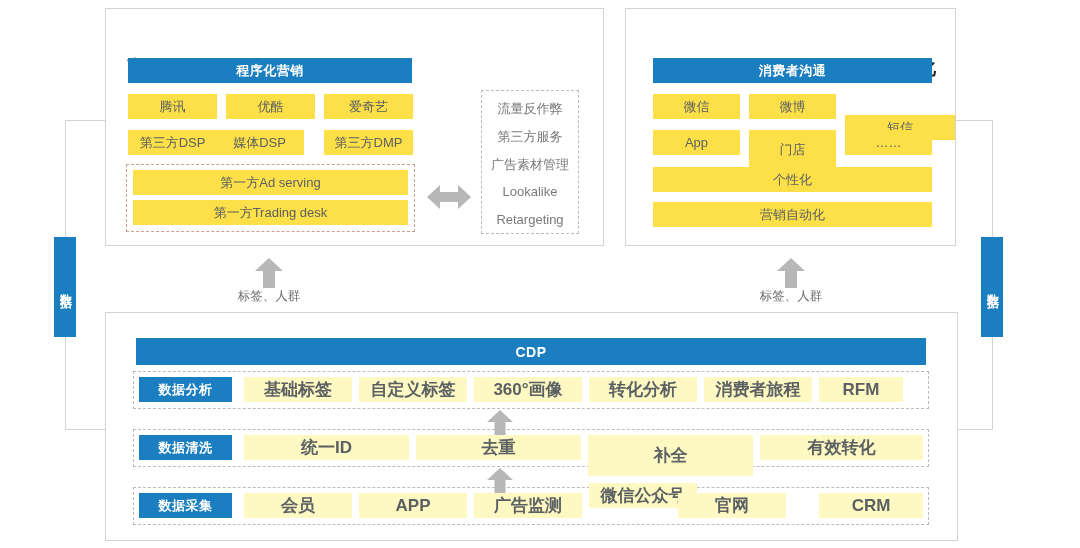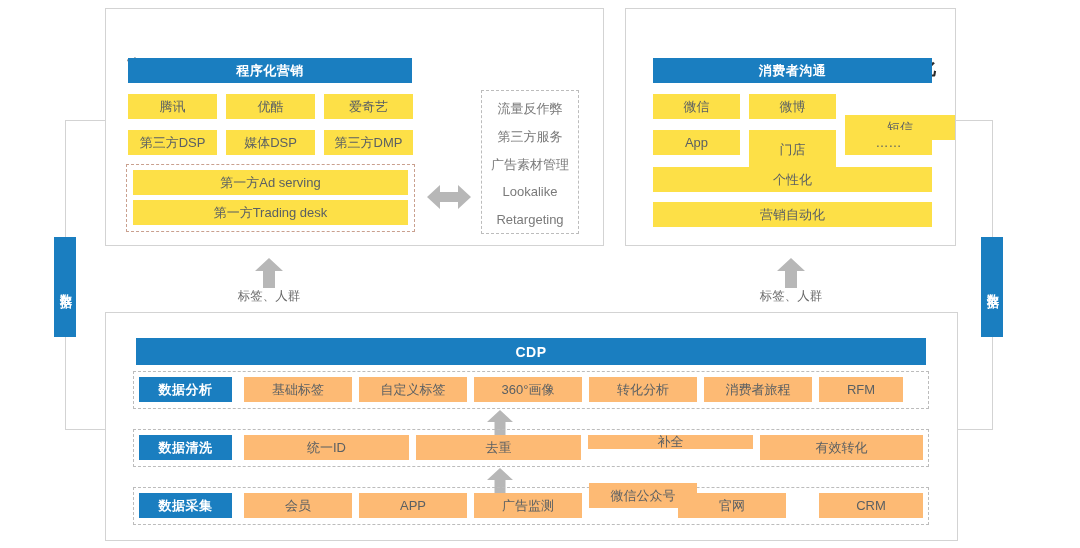--- a/index.html
+++ b/index.html
@@ -151,7 +151,7 @@
 <div class="bar bar-light" style="left:324px; top:94px; width:89px; height:25px;">爱奇艺</div>
 
 <div class="bar bar-light" style="left:128px; top:130px; width:89px; height:25px;">第三方DSP</div>
-<div class="bar bar-light" style="left:226px; top:130px; width:89px; height:25px;">媒体DSP</div>
+<div class="bar bar-light" style="left:215px; top:130px; width:89px; height:25px;">媒体DSP</div>
 <div class="bar bar-light" style="left:324px; top:130px; width:89px; height:25px;">第三方DMP</div>
 
 <div class="dash-box" style="left:126px; top:164px; width:289px; height:68px;"></div>

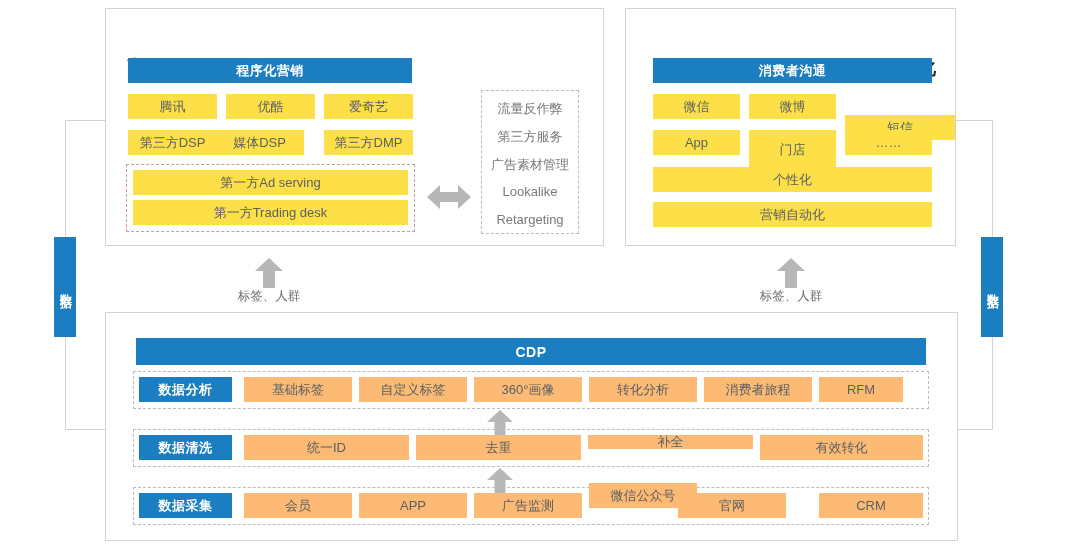--- a/index.html
+++ b/index.html
@@ -59,9 +59,10 @@
     font-size:13px;
   }
   .bar-light2{
-    background:#fdba74;
+    background:#fef9c3;
     color:#5b6063;
-    font-size:13px;
+    font-size:17px;
+    font-weight:bold;
   }
   .dash-box{
     position:absolute;

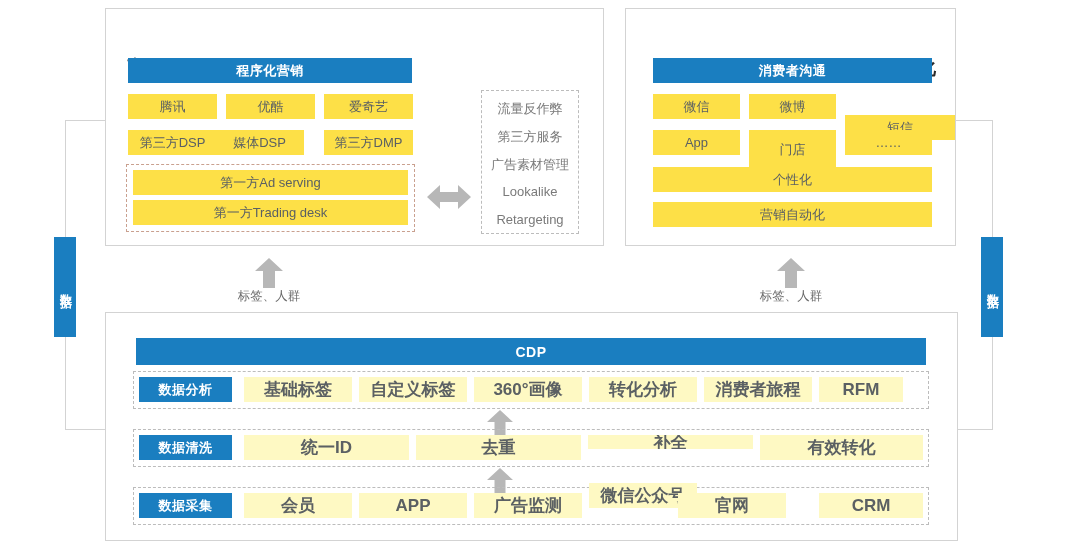--- a/index.html
+++ b/index.html
@@ -226,7 +226,7 @@
 <div class="bar bar-dark" style="left:139px; top:435px; width:93px; height:25px;">数据清洗</div>
 <div class="bar bar-light2" style="left:244px; top:435px; width:165px; height:25px;">统一ID</div>
 <div class="bar bar-light2" style="left:416px; top:435px; width:165px; height:25px;">去重</div>
-<div class="bar bar-light2" style="left:588px; top:435px; width:165px; height:14px;">补全</div>
+<div class="bar bar-light2" style="left:588px; top:435px; width:165px; height:41px;">补全</div>
 <div class="bar bar-light2" style="left:760px; top:435px; width:163px; height:25px;">有效转化</div>
 
 <div class="uparrow" style="left:487px; top:468px;">

